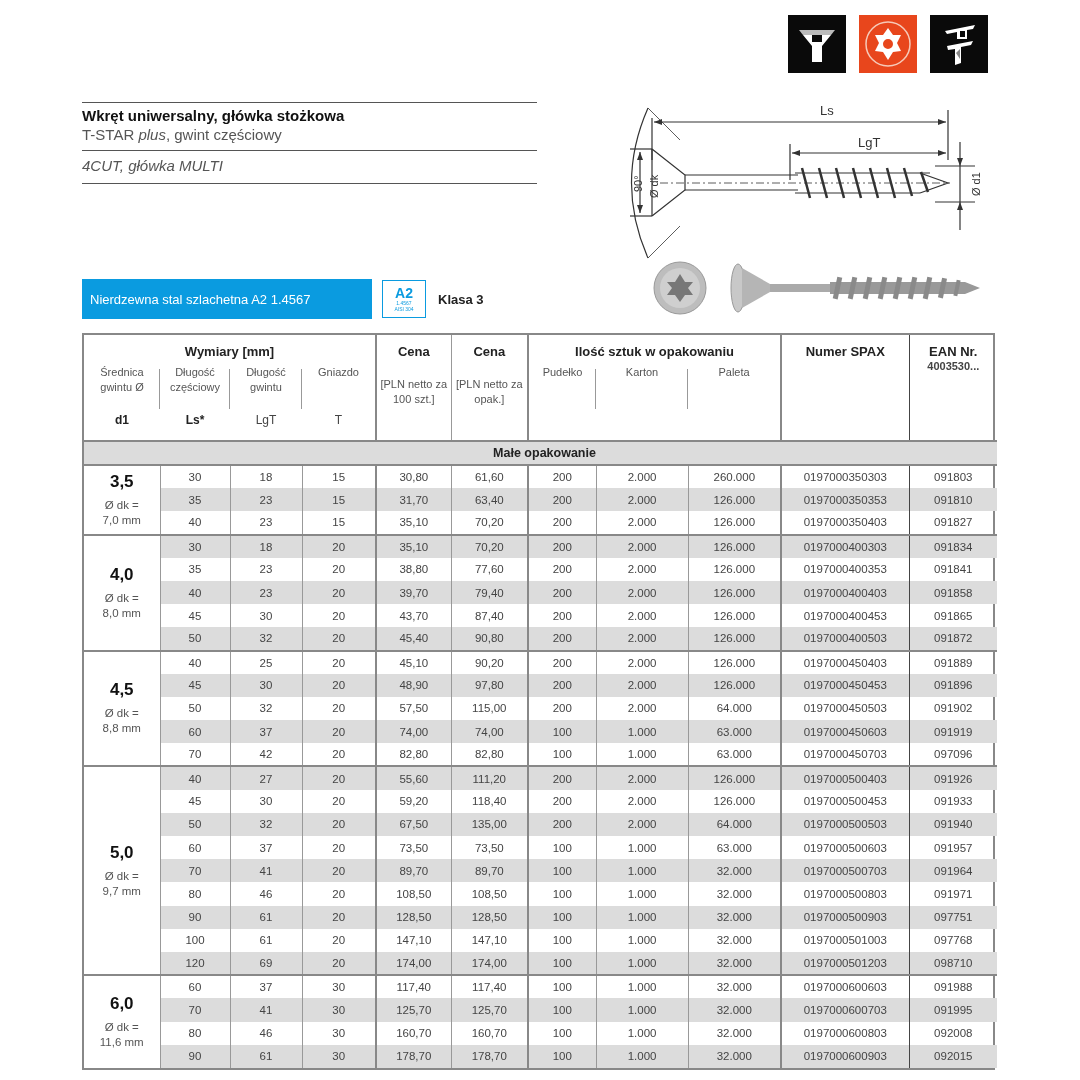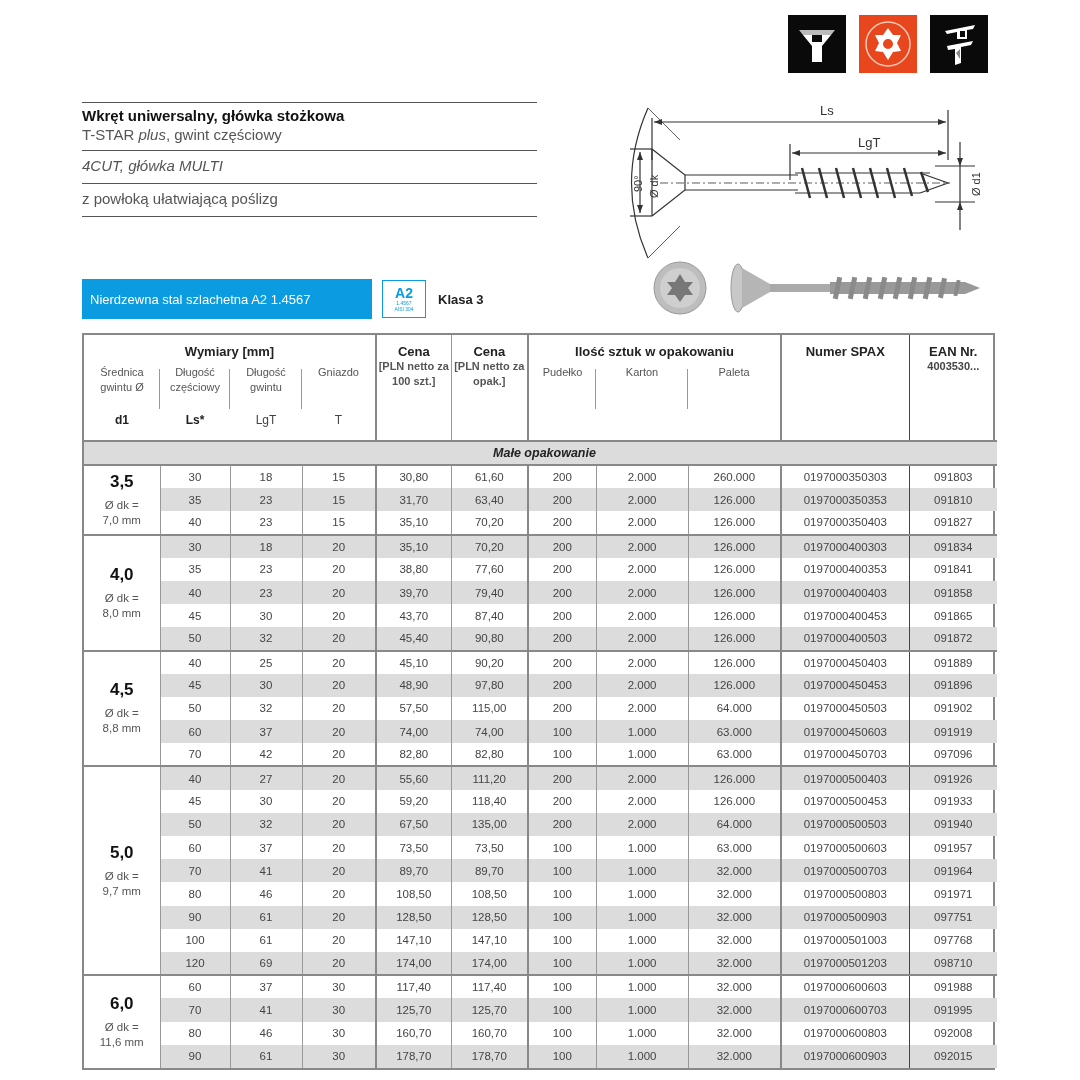--- a/index.html
+++ b/index.html
@@ -103,9 +103,6 @@
   </div>
   <div class="tb-row">
     <div class="tb-it">4CUT, główka MULTI</div>
-  </div>
-  <div class="tb-row">
-    <div class="tb-plain">z powłoką ułatwiającą poślizg</div>
   </div>
 </div>
 

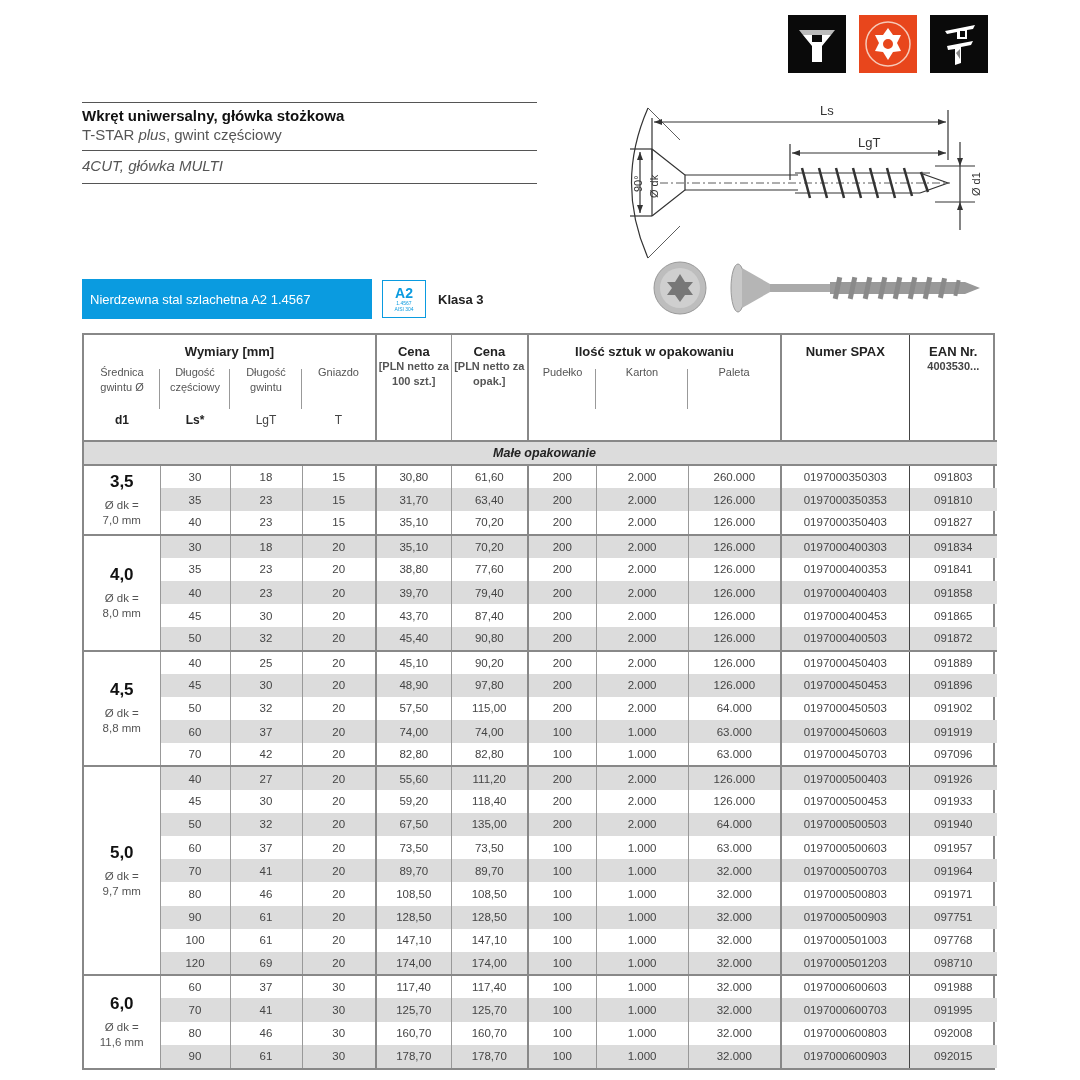--- a/index.html
+++ b/index.html
@@ -46,7 +46,7 @@
   .h-sym { font-size: 12px; text-align: center; height: 28px; color: #444; }
   .h-sym.b { font-weight: bold; color: #222; }
   .h-cena { font-weight: bold; font-size: 13px; color: #222; text-align: center; padding-top: 9px; }
-  .h-cena .sm { display: block; font-weight: bold; font-size: 11px; line-height: 15px; color: #555; margin-top: 0; text-align: center; }
+  .h-cena .sm { display: block; font-weight: normal; font-size: 11px; line-height: 15px; color: #555; margin-top: 18px; text-align: center; }
   .h-ean { font-weight: bold; font-size: 13px; color: #222; text-align: center; padding-top: 9px; line-height: 15px; }
   .h-ean .sm { display: block; font-size: 11px; font-weight: bold; color: #444; }
 

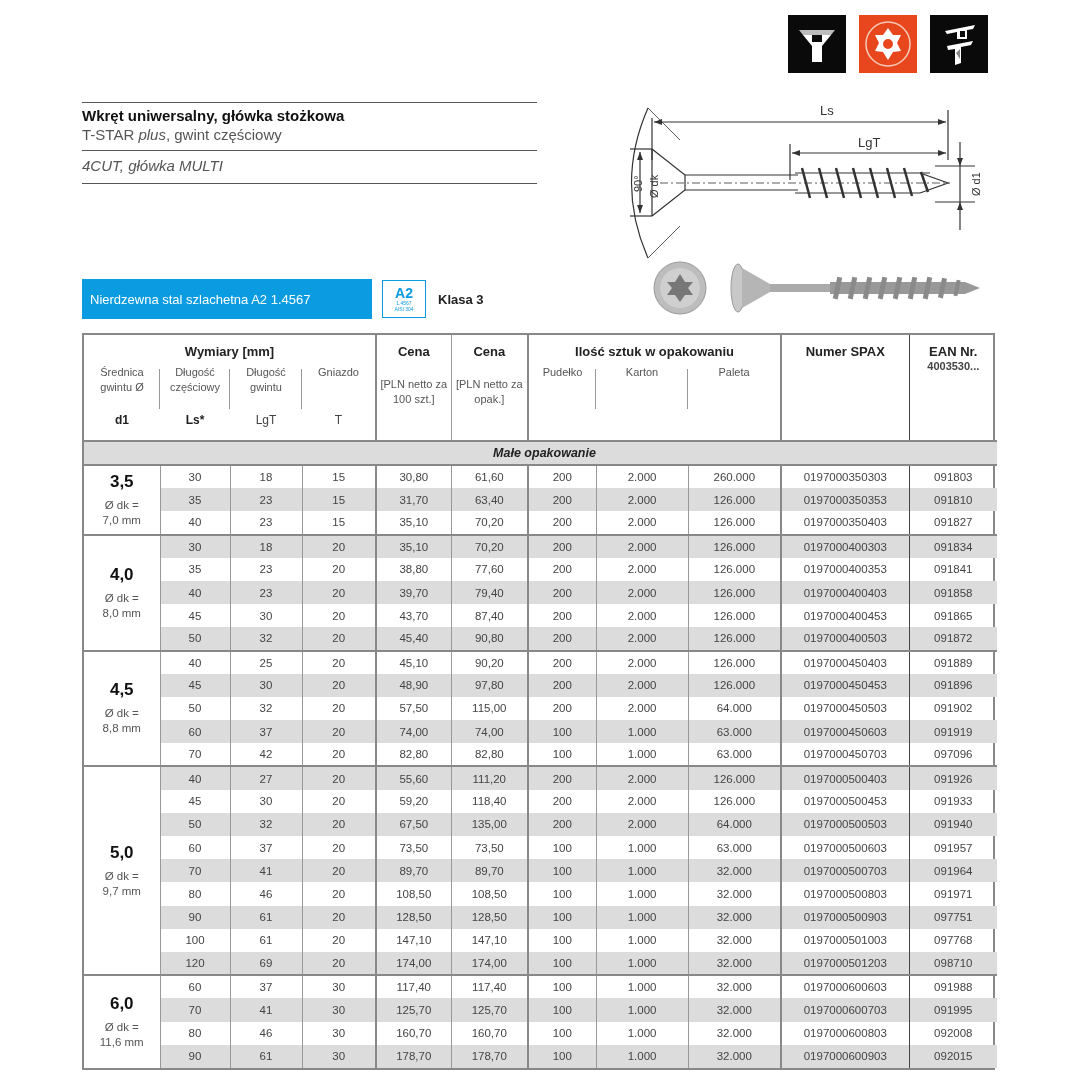--- a/index.html
+++ b/index.html
@@ -56,7 +56,7 @@
   .vsub::after { content: ""; position: absolute; right: 0; top: 6px; height: 40px; border-right: 1.5px solid #999; }
   .v-full { border-right: 1.5px solid #999; }
 
-  .section-row td { background: #dcdcdc; font-weight: bold; font-style: italic; font-size: 12.5px; color: #222; height: 24px; padding-left: 8px; border-top: 2px solid #888; border-bottom: 2px solid #888; }
+  .section-row td { background: #dcdcdc; font-weight: bold; font-size: 12.5px; color: #222; height: 24px; padding-left: 8px; border-top: 2px solid #888; border-bottom: 2px solid #888; }
 
   tbody td { text-align: center; height: 23.2px; color: #444; font-size: 11.5px; }
   tbody tr.g td.dc { background: #dcdcdc; }

